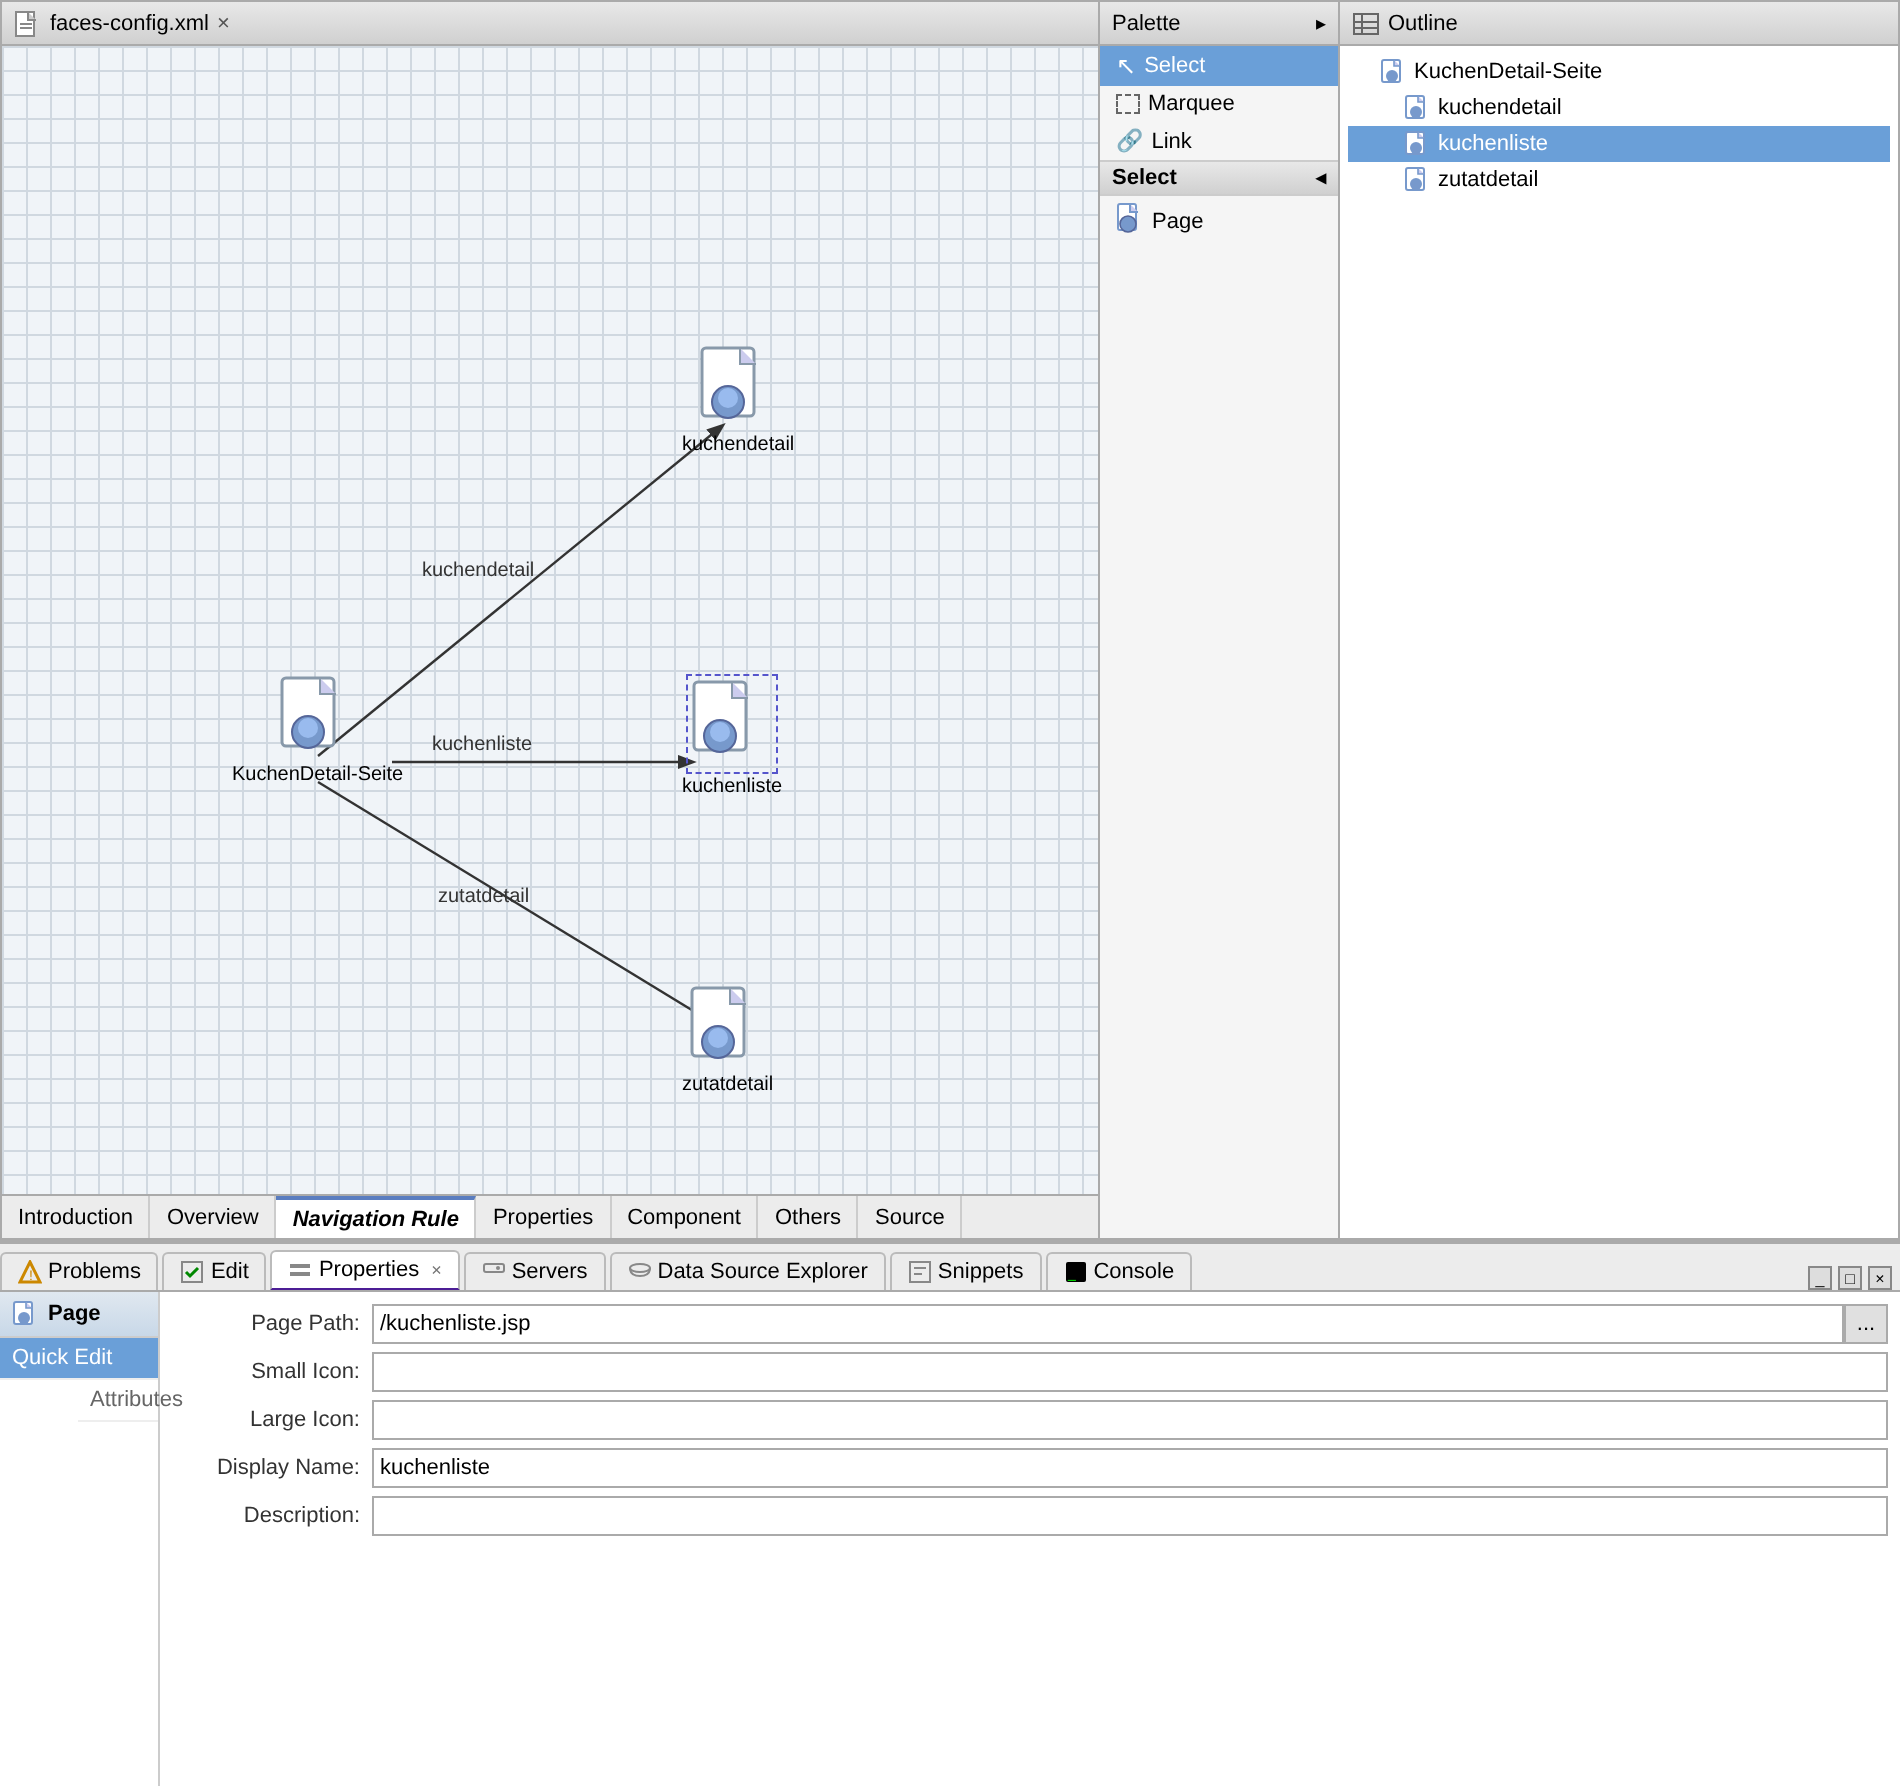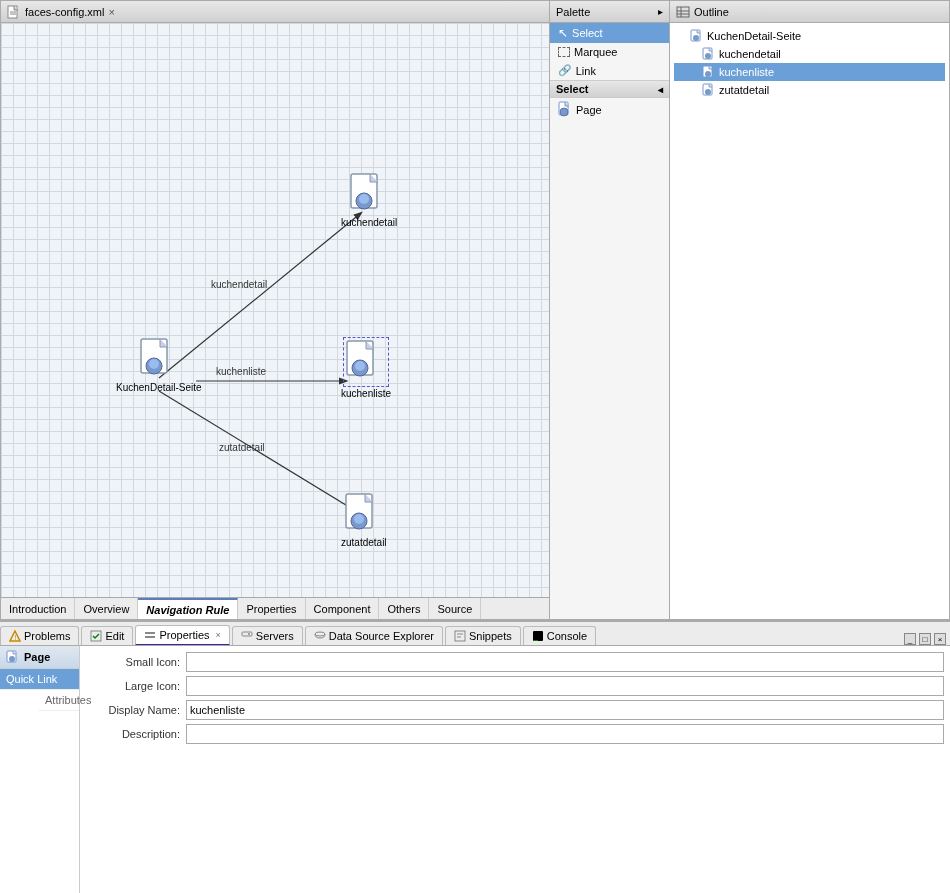--- a/index.html
+++ b/index.html
@@ -535,6 +535,11 @@
 
     <div class="properties-right">
       <div class="properties-row">
+        <div class="properties-label">Page Path:</div>
+        <input class="properties-input" value="/kuchenliste.jsp" style="flex: 1 1 0%;">
+        <div class="properties-input-btn">...</div>
+      </div>
+      <div class="properties-row">
         <div class="properties-label">Small Icon:</div>
         <input class="properties-input" value="" style="flex: 1 1 0%;">
       </div>

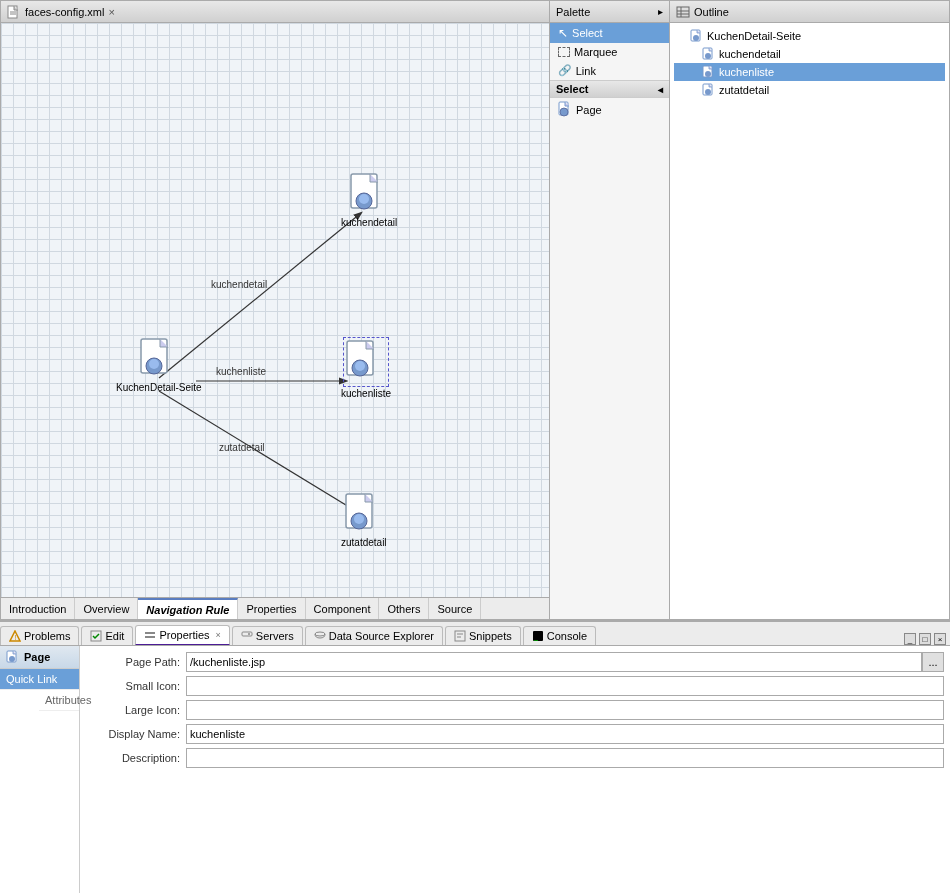--- a/index.html
+++ b/index.html
@@ -529,7 +529,7 @@
         </svg>
         <span>Page</span>
       </div>
-      <div class="properties-left-item active">Quick Link</div>
+      <div class="properties-left-item active">Quick Edit</div>
       <div class="properties-left-item inactive">Attributes</div>
     </div>
 

